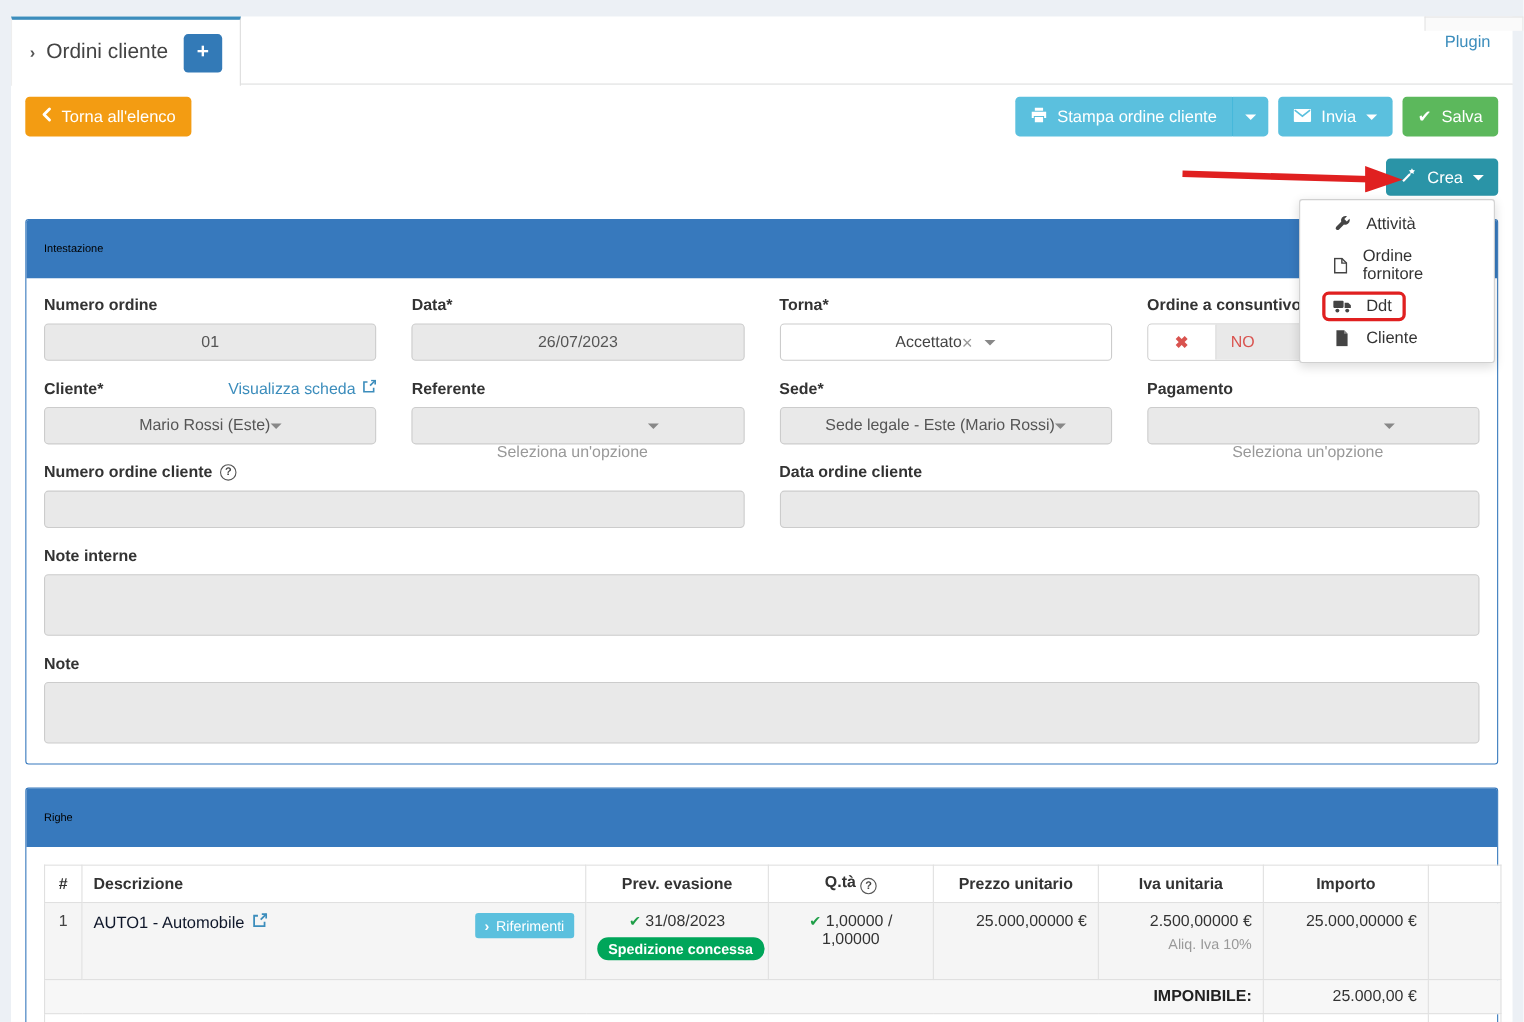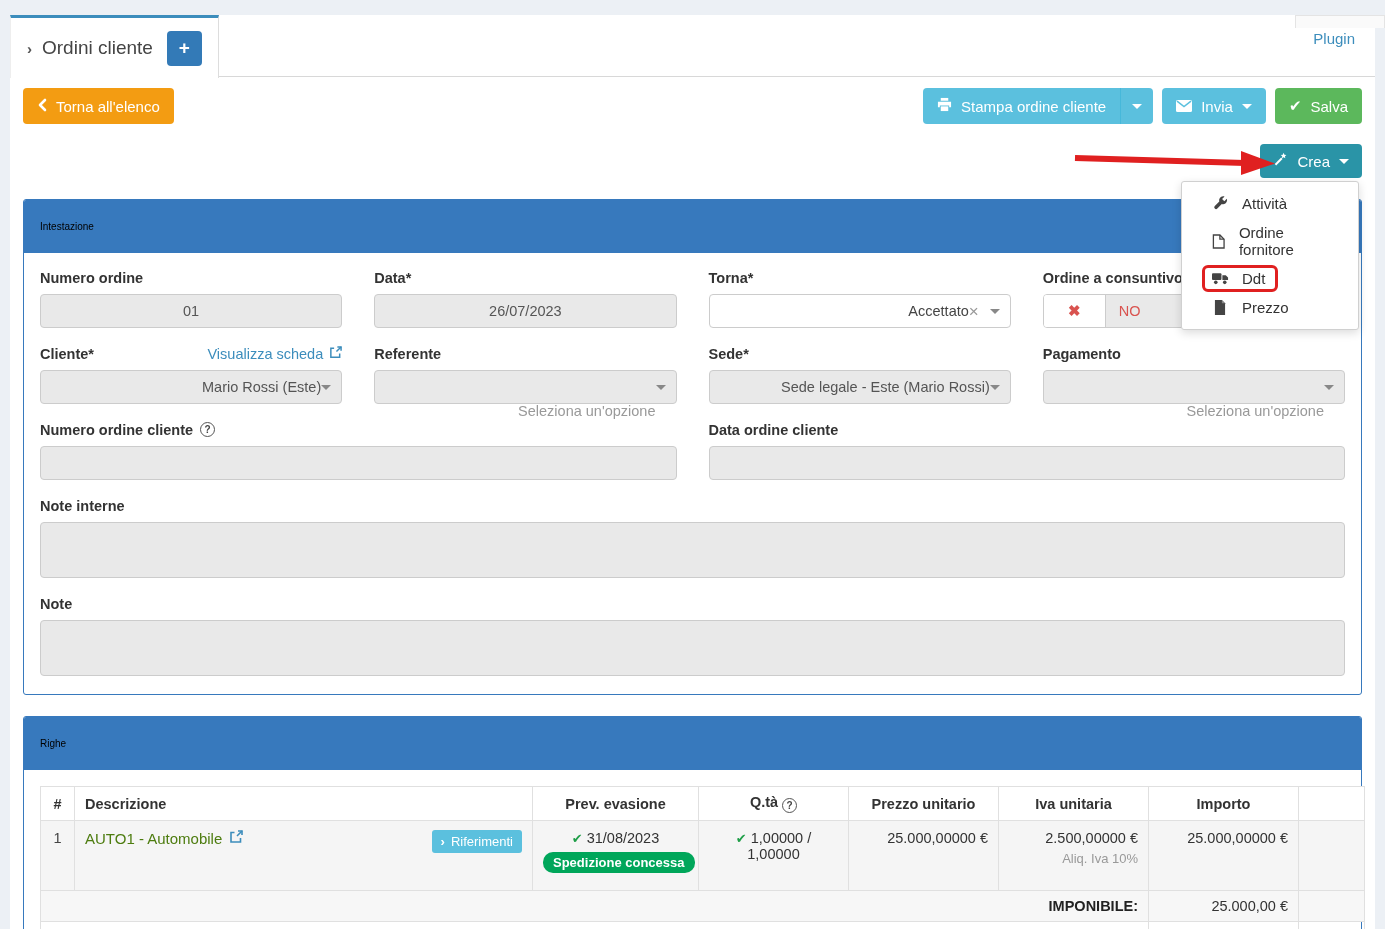--- a/index.html
+++ b/index.html
@@ -80,7 +80,7 @@
     height:34px; border:1px solid #ccc; border-radius:4px; background:#e9e9e9;
     display:flex; align-items:center; justify-content:center; font-size:14.5px; color:#555;
   }
-  .sel { justify-content:flex-end; padding:14px 10px; }
+  .sel { justify-content:center; padding:14px 10px; }
   .sel .sel-text { overflow:hidden; white-space:nowrap; }
   .sel .placeholder { color:#999;margin-top:48px; }
   .sel-white { background:#fff; color:#444; }

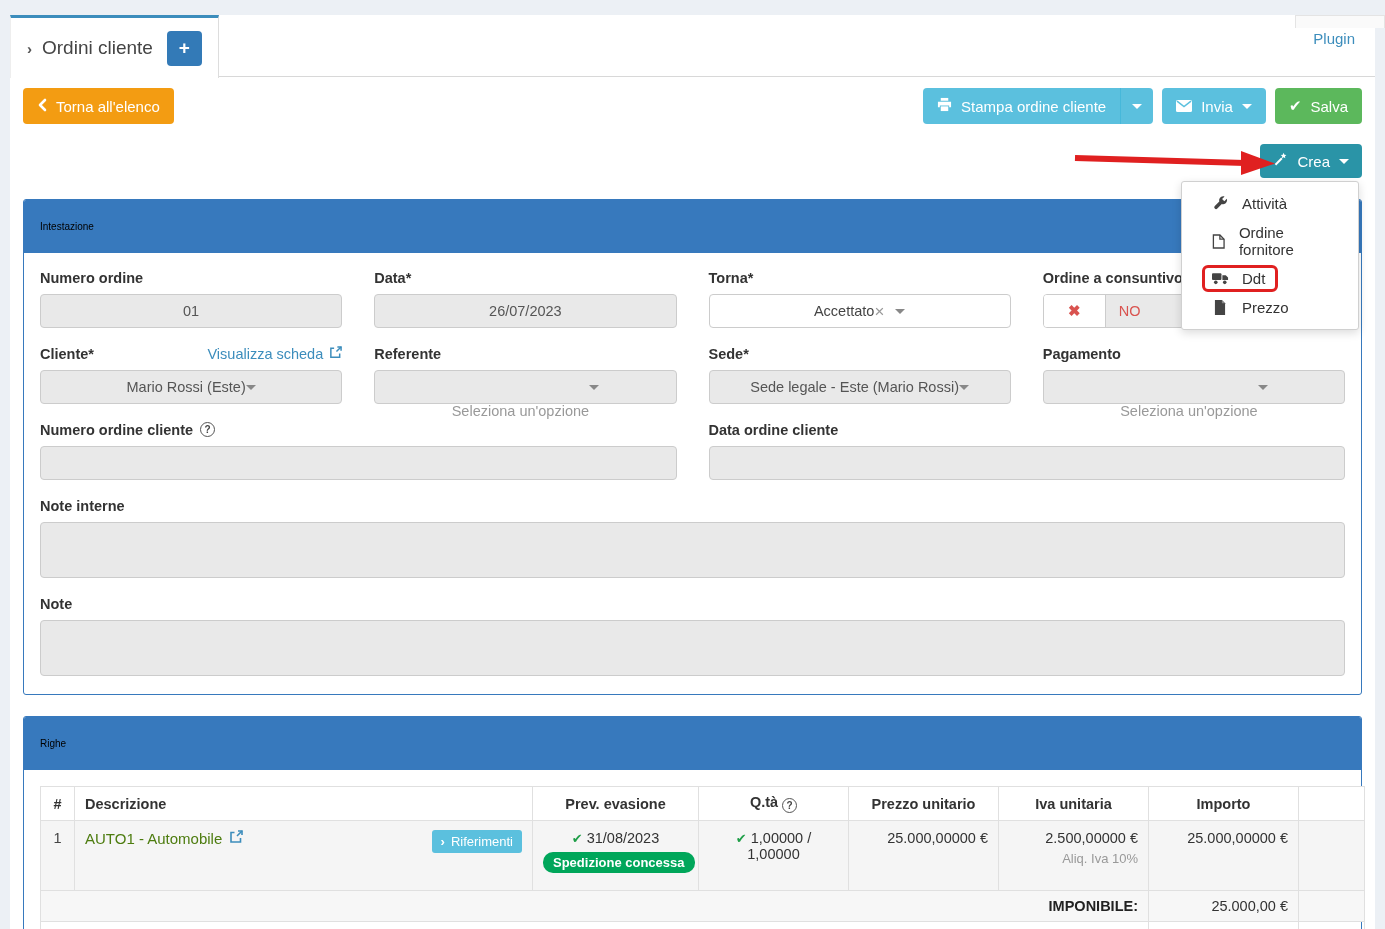--- a/index.html
+++ b/index.html
@@ -237,7 +237,7 @@
                 <path d="M8.5 0v3.5H12" fill="#888"></path>
               </svg>
           </span>
-          <span>Prezzo</span>
+          <span>Cliente</span>
         </span>
       </div>
     </div>

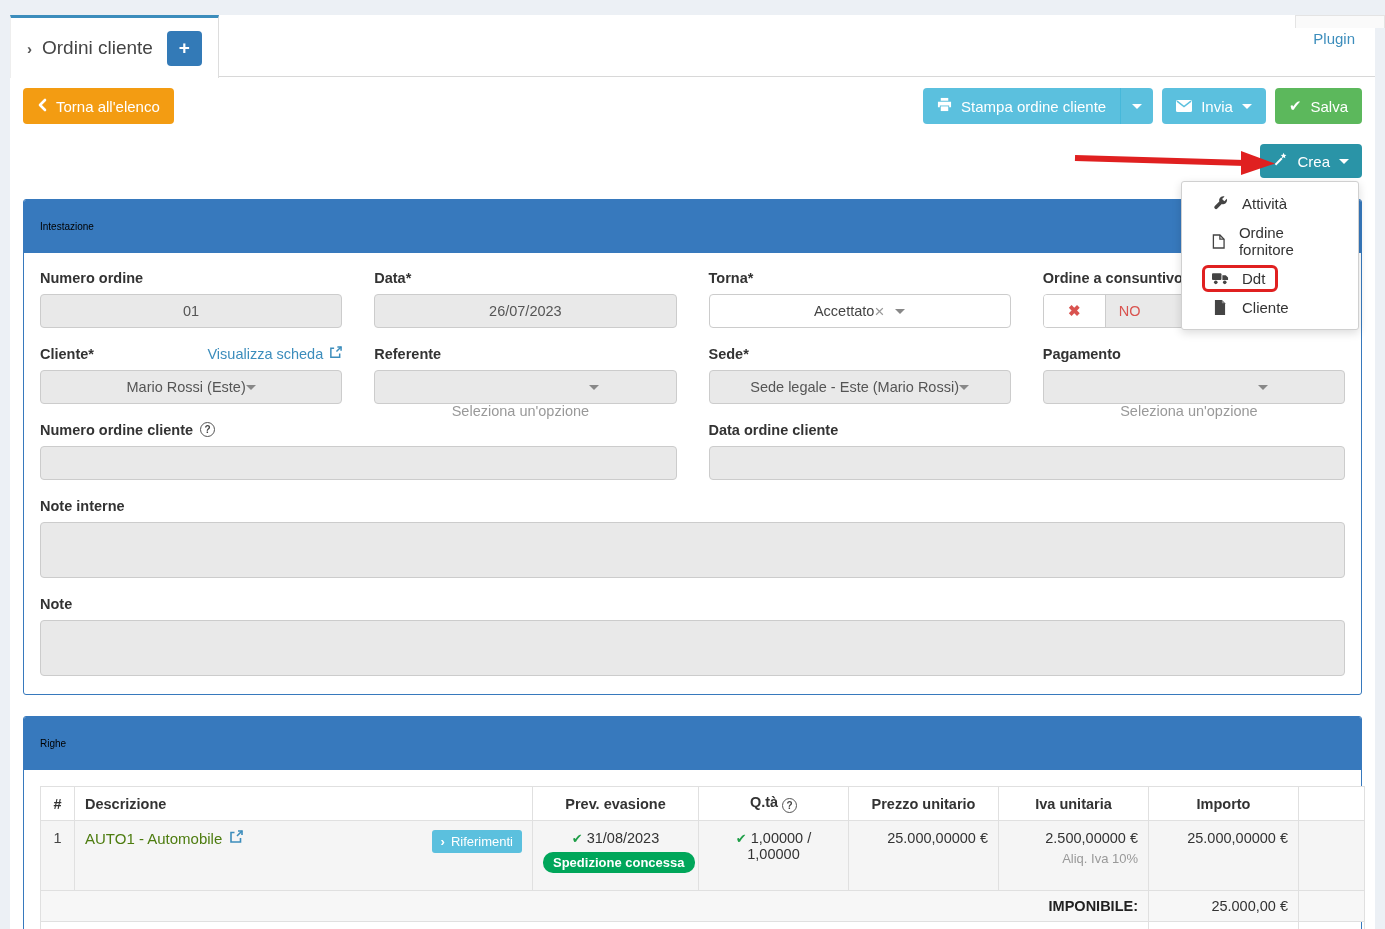--- a/index.html
+++ b/index.html
@@ -100,7 +100,7 @@
   tr.data-row td { background:#f5f5f5; vertical-align:top; padding-top:9px; height:70px; }
   .cell-num { text-align:center; color:#444; }
   .cell-desc { display:flex; justify-content:space-between; align-items:flex-start; }
-  .desc-link { color:#4d7c0f; text-decoration:none; display:inline-flex; align-items:center; gap:7px; font-size:15px; cursor:pointer;justify-content:center; }
+  .desc-link { color:#0f172a; text-decoration:none; display:inline-flex; align-items:center; gap:7px; font-size:15px; cursor:pointer;justify-content:center; }
   .rif-badge { background:#5bc0de; color:#fff; font-size:13px; border-radius:3px; padding:4px 9px; display:inline-flex; align-items:center; gap:6px; cursor:pointer; }
   .cell-center { text-align:center; }
   .cell-money { text-align:right; }

